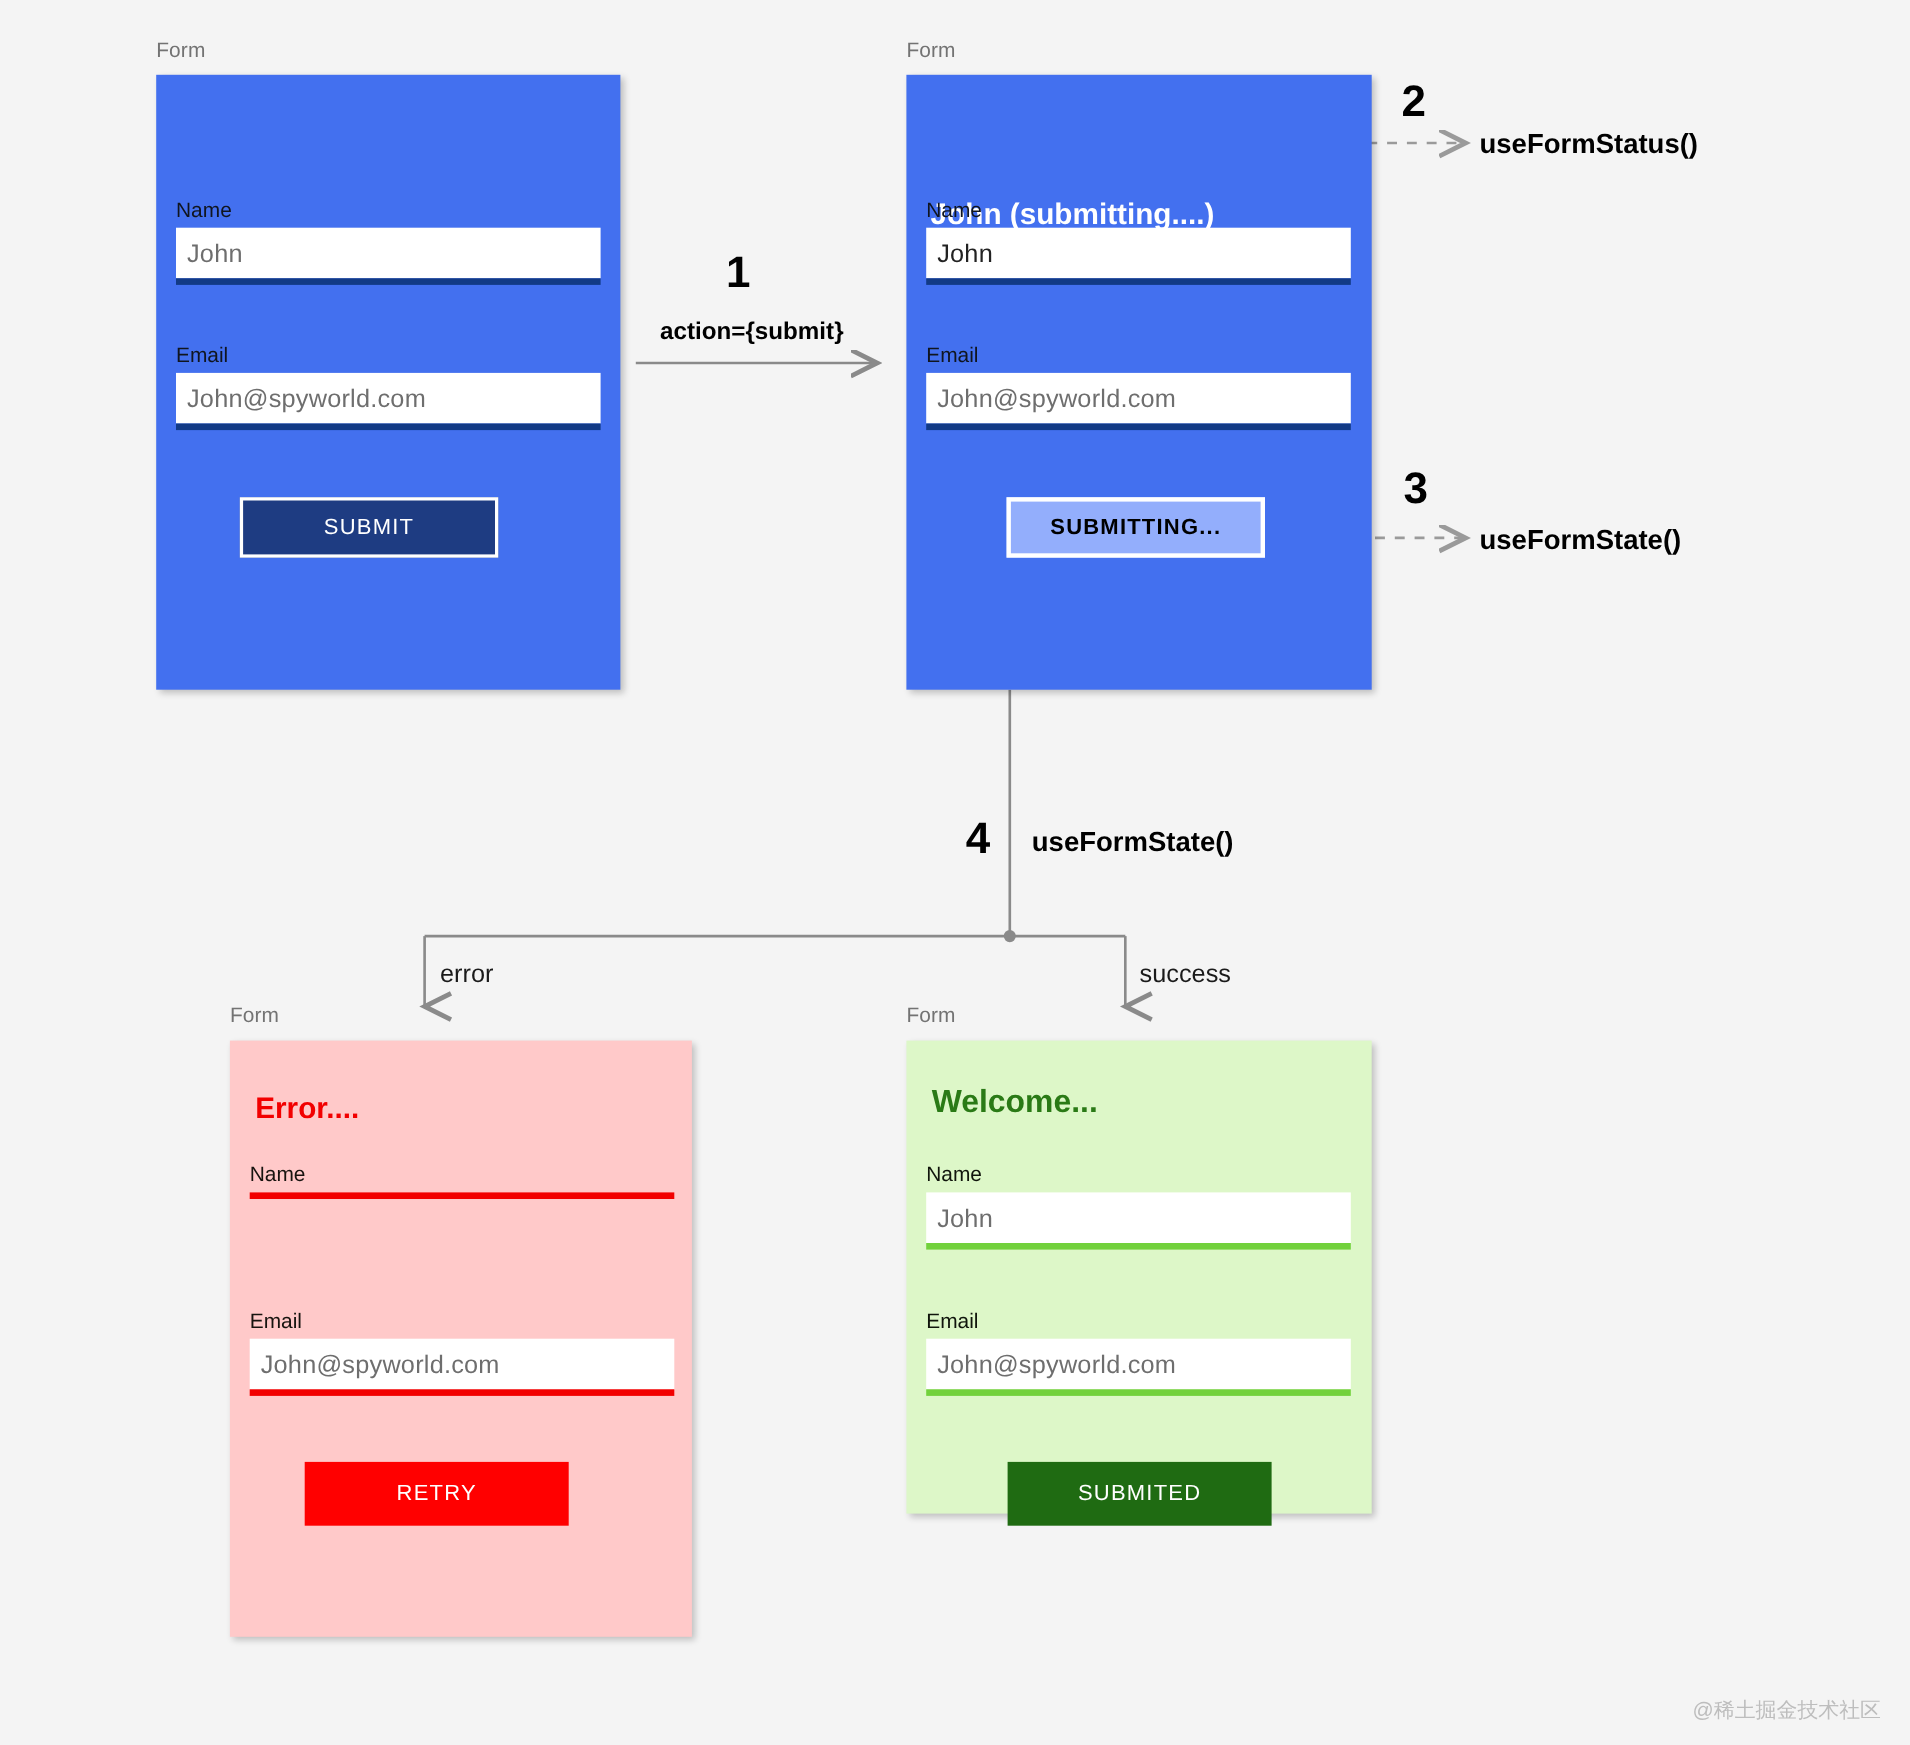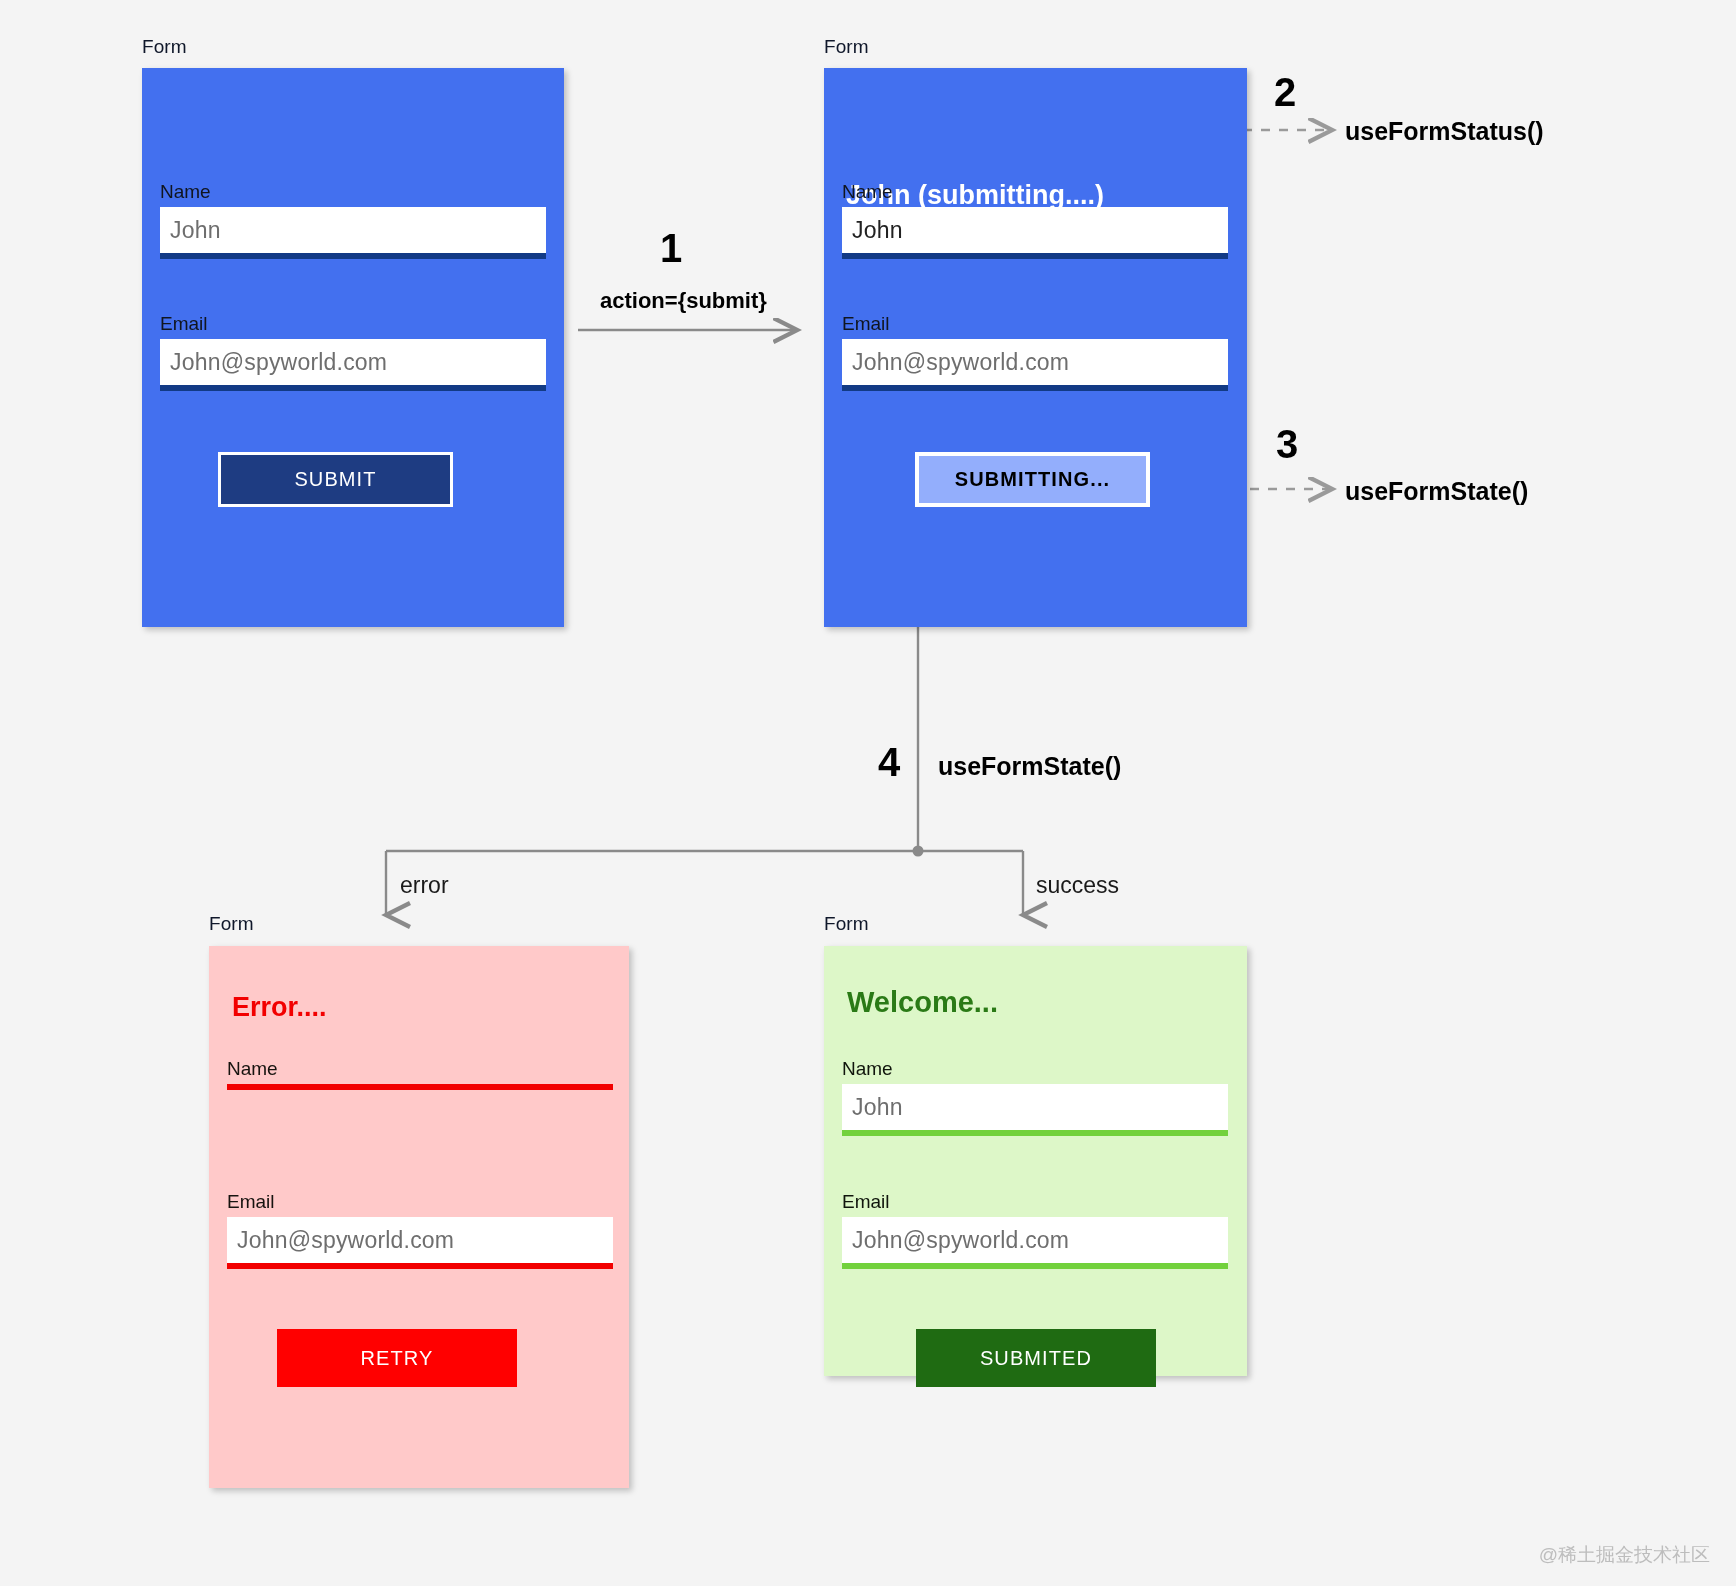--- a/index.html
+++ b/index.html
@@ -21,7 +21,7 @@
   .form-caption {
     position: absolute;
     font-size: 19px;
-    color: #0f172a;
+    color: #737373;
     letter-spacing: .1px;
     white-space: nowrap;
   }

